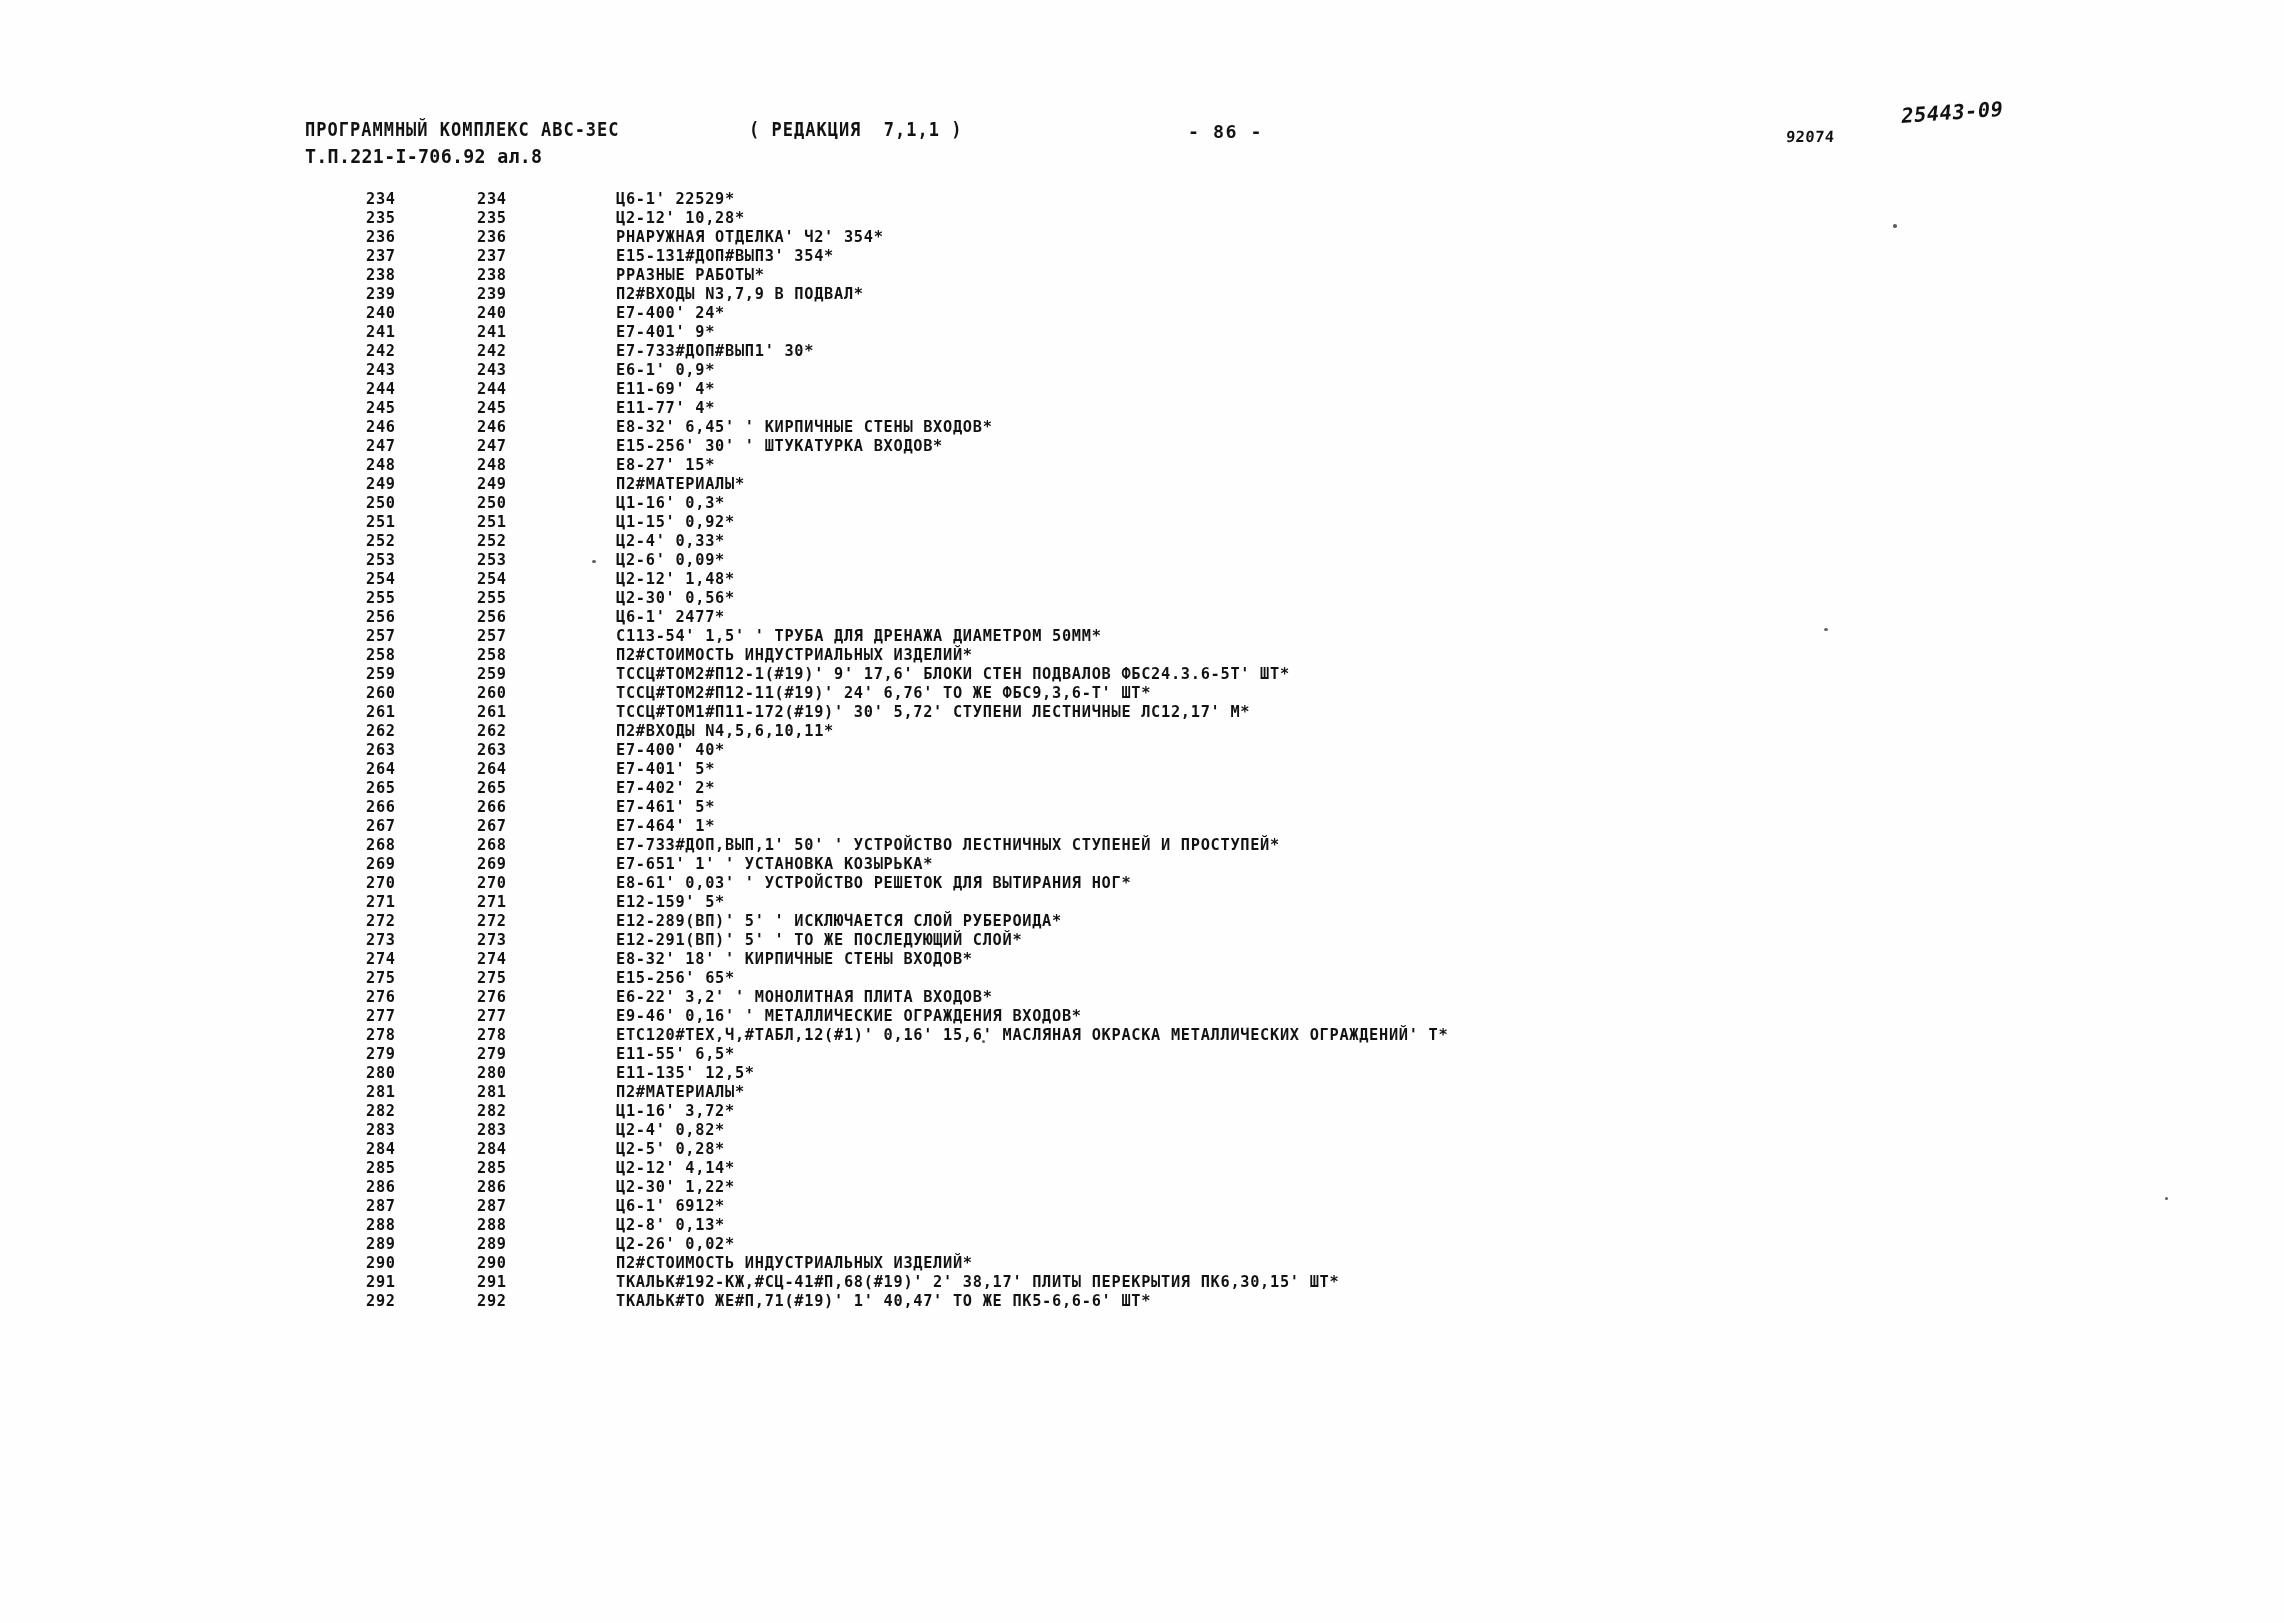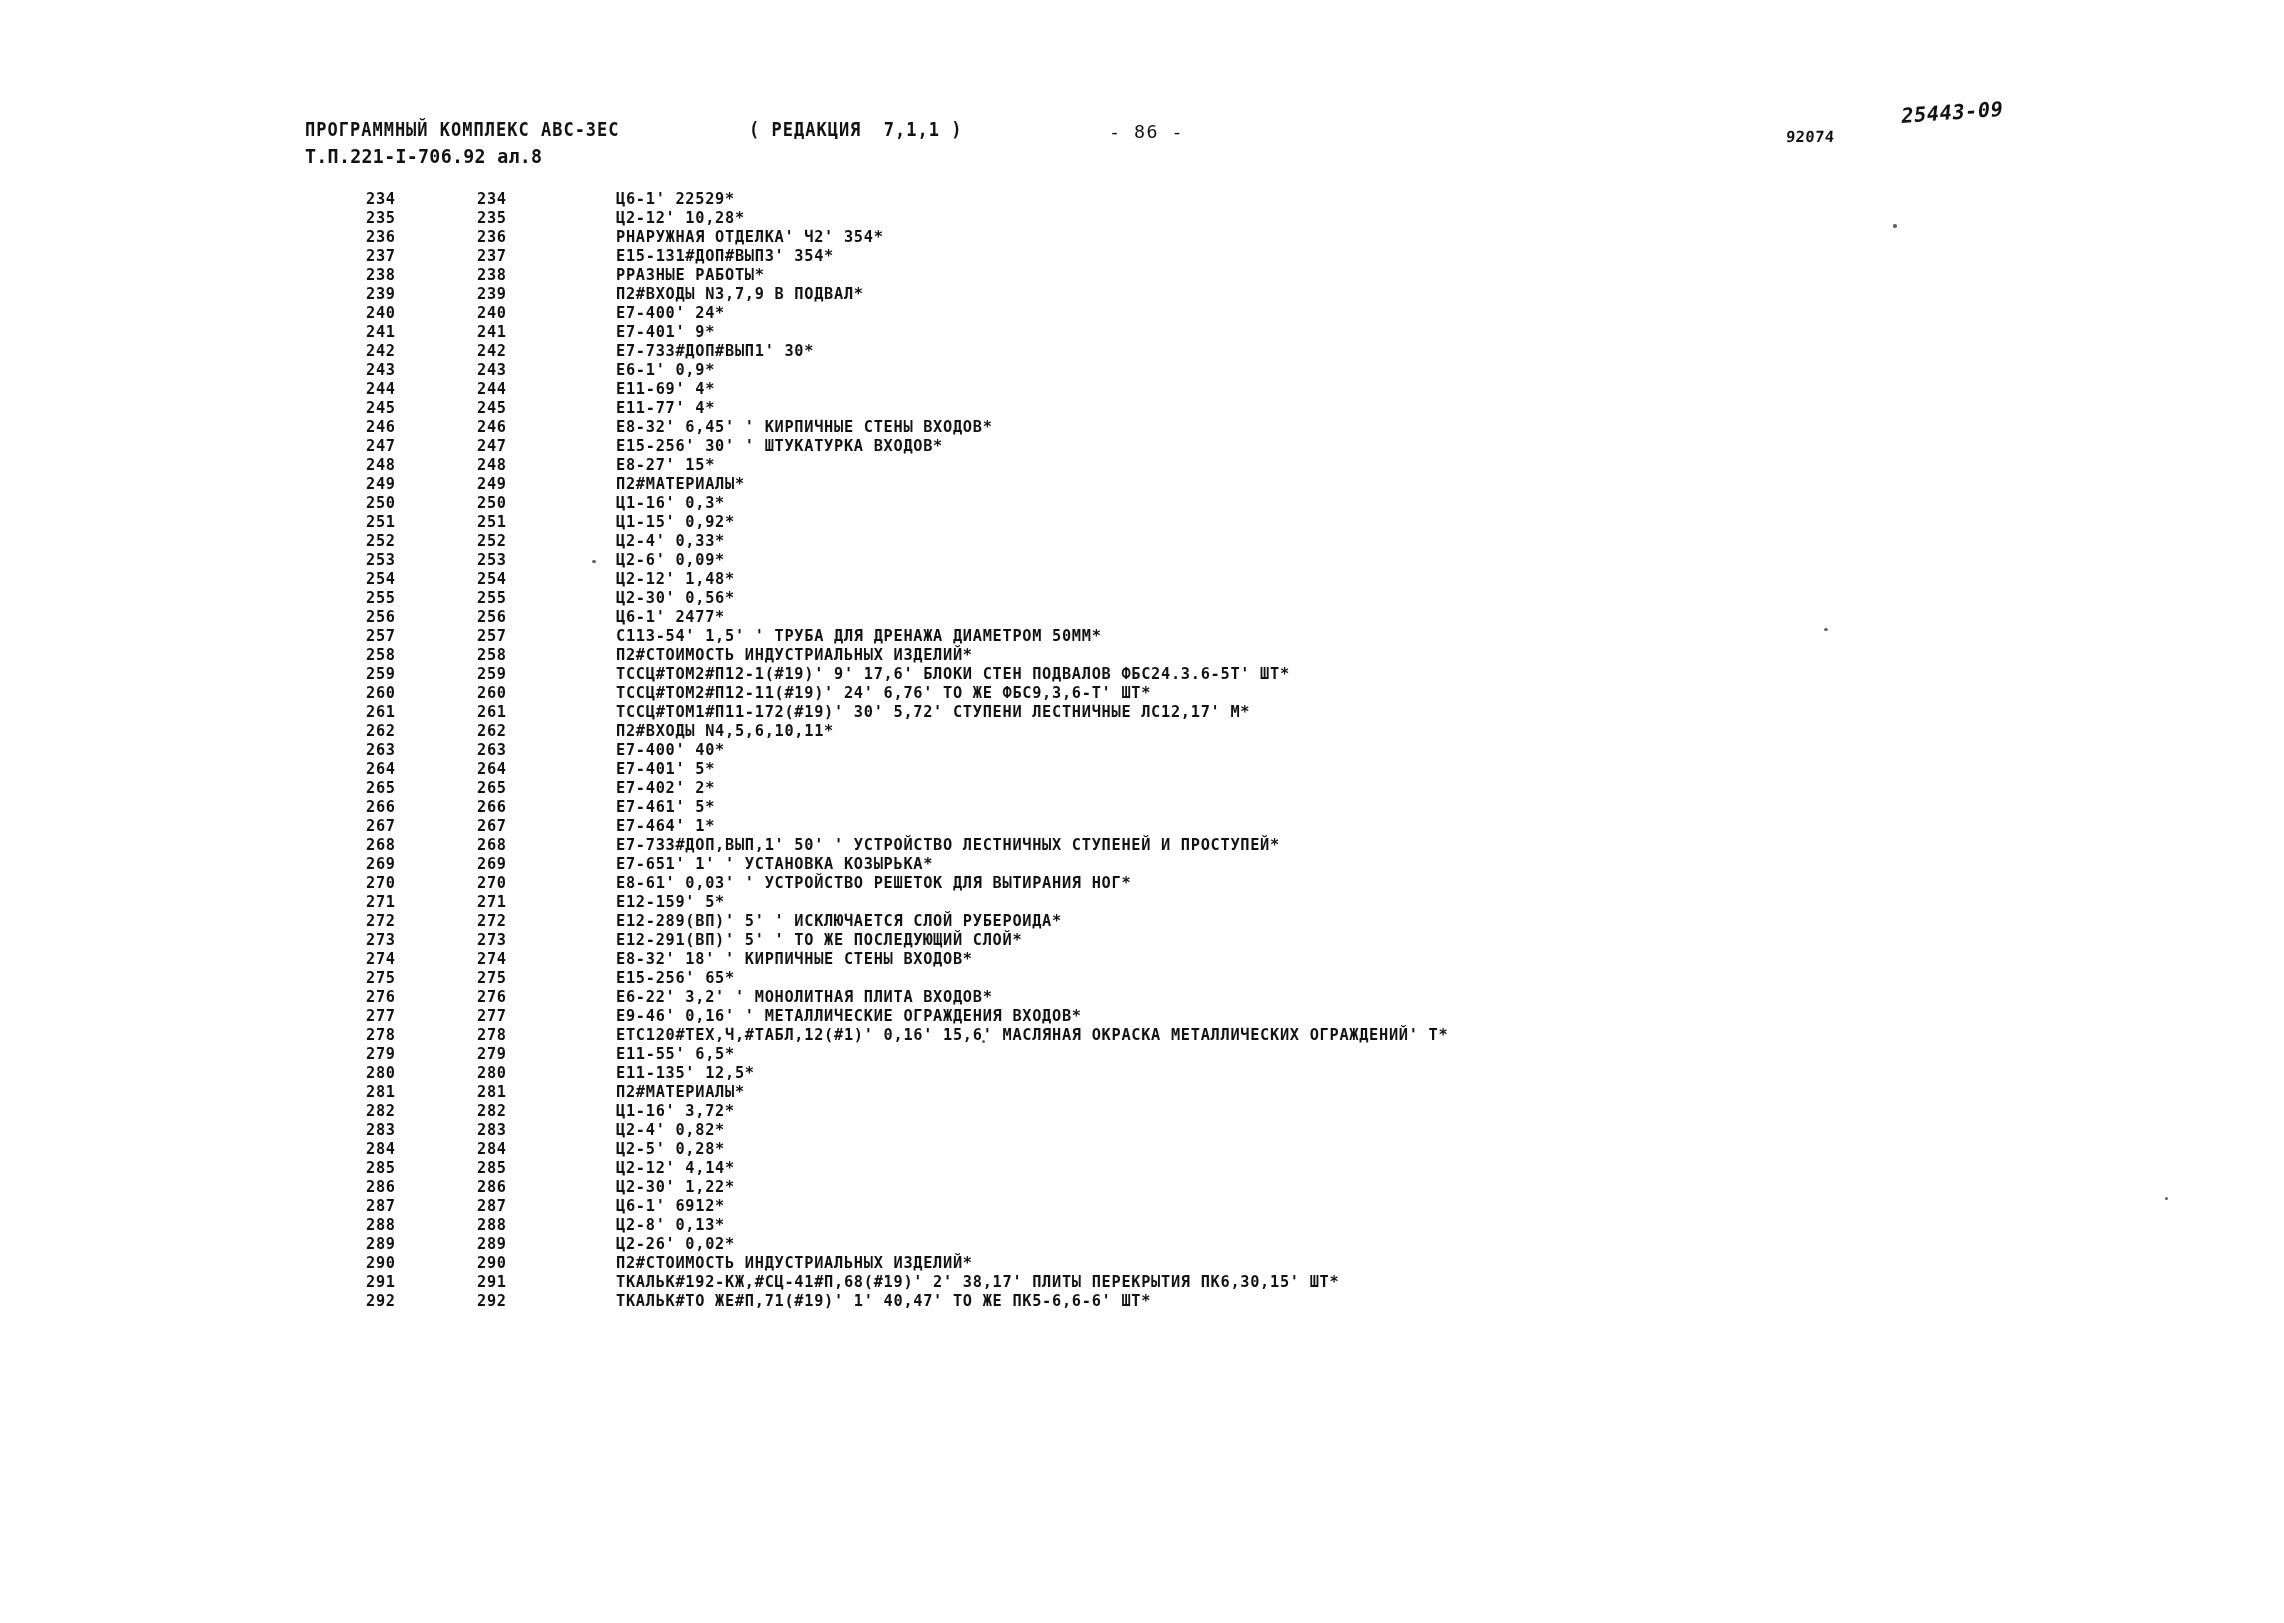--- a/index.html
+++ b/index.html
@@ -69,11 +69,11 @@
 
   .hdr-page {
     position: absolute;
-    left: 1109px;
+    left: 1188px;
     top: 121px;
     font-size: 18.3px;
     letter-spacing: 1.5px;
-    font-weight: 400;
+    font-weight: 700;
     white-space: pre;
   }
 

